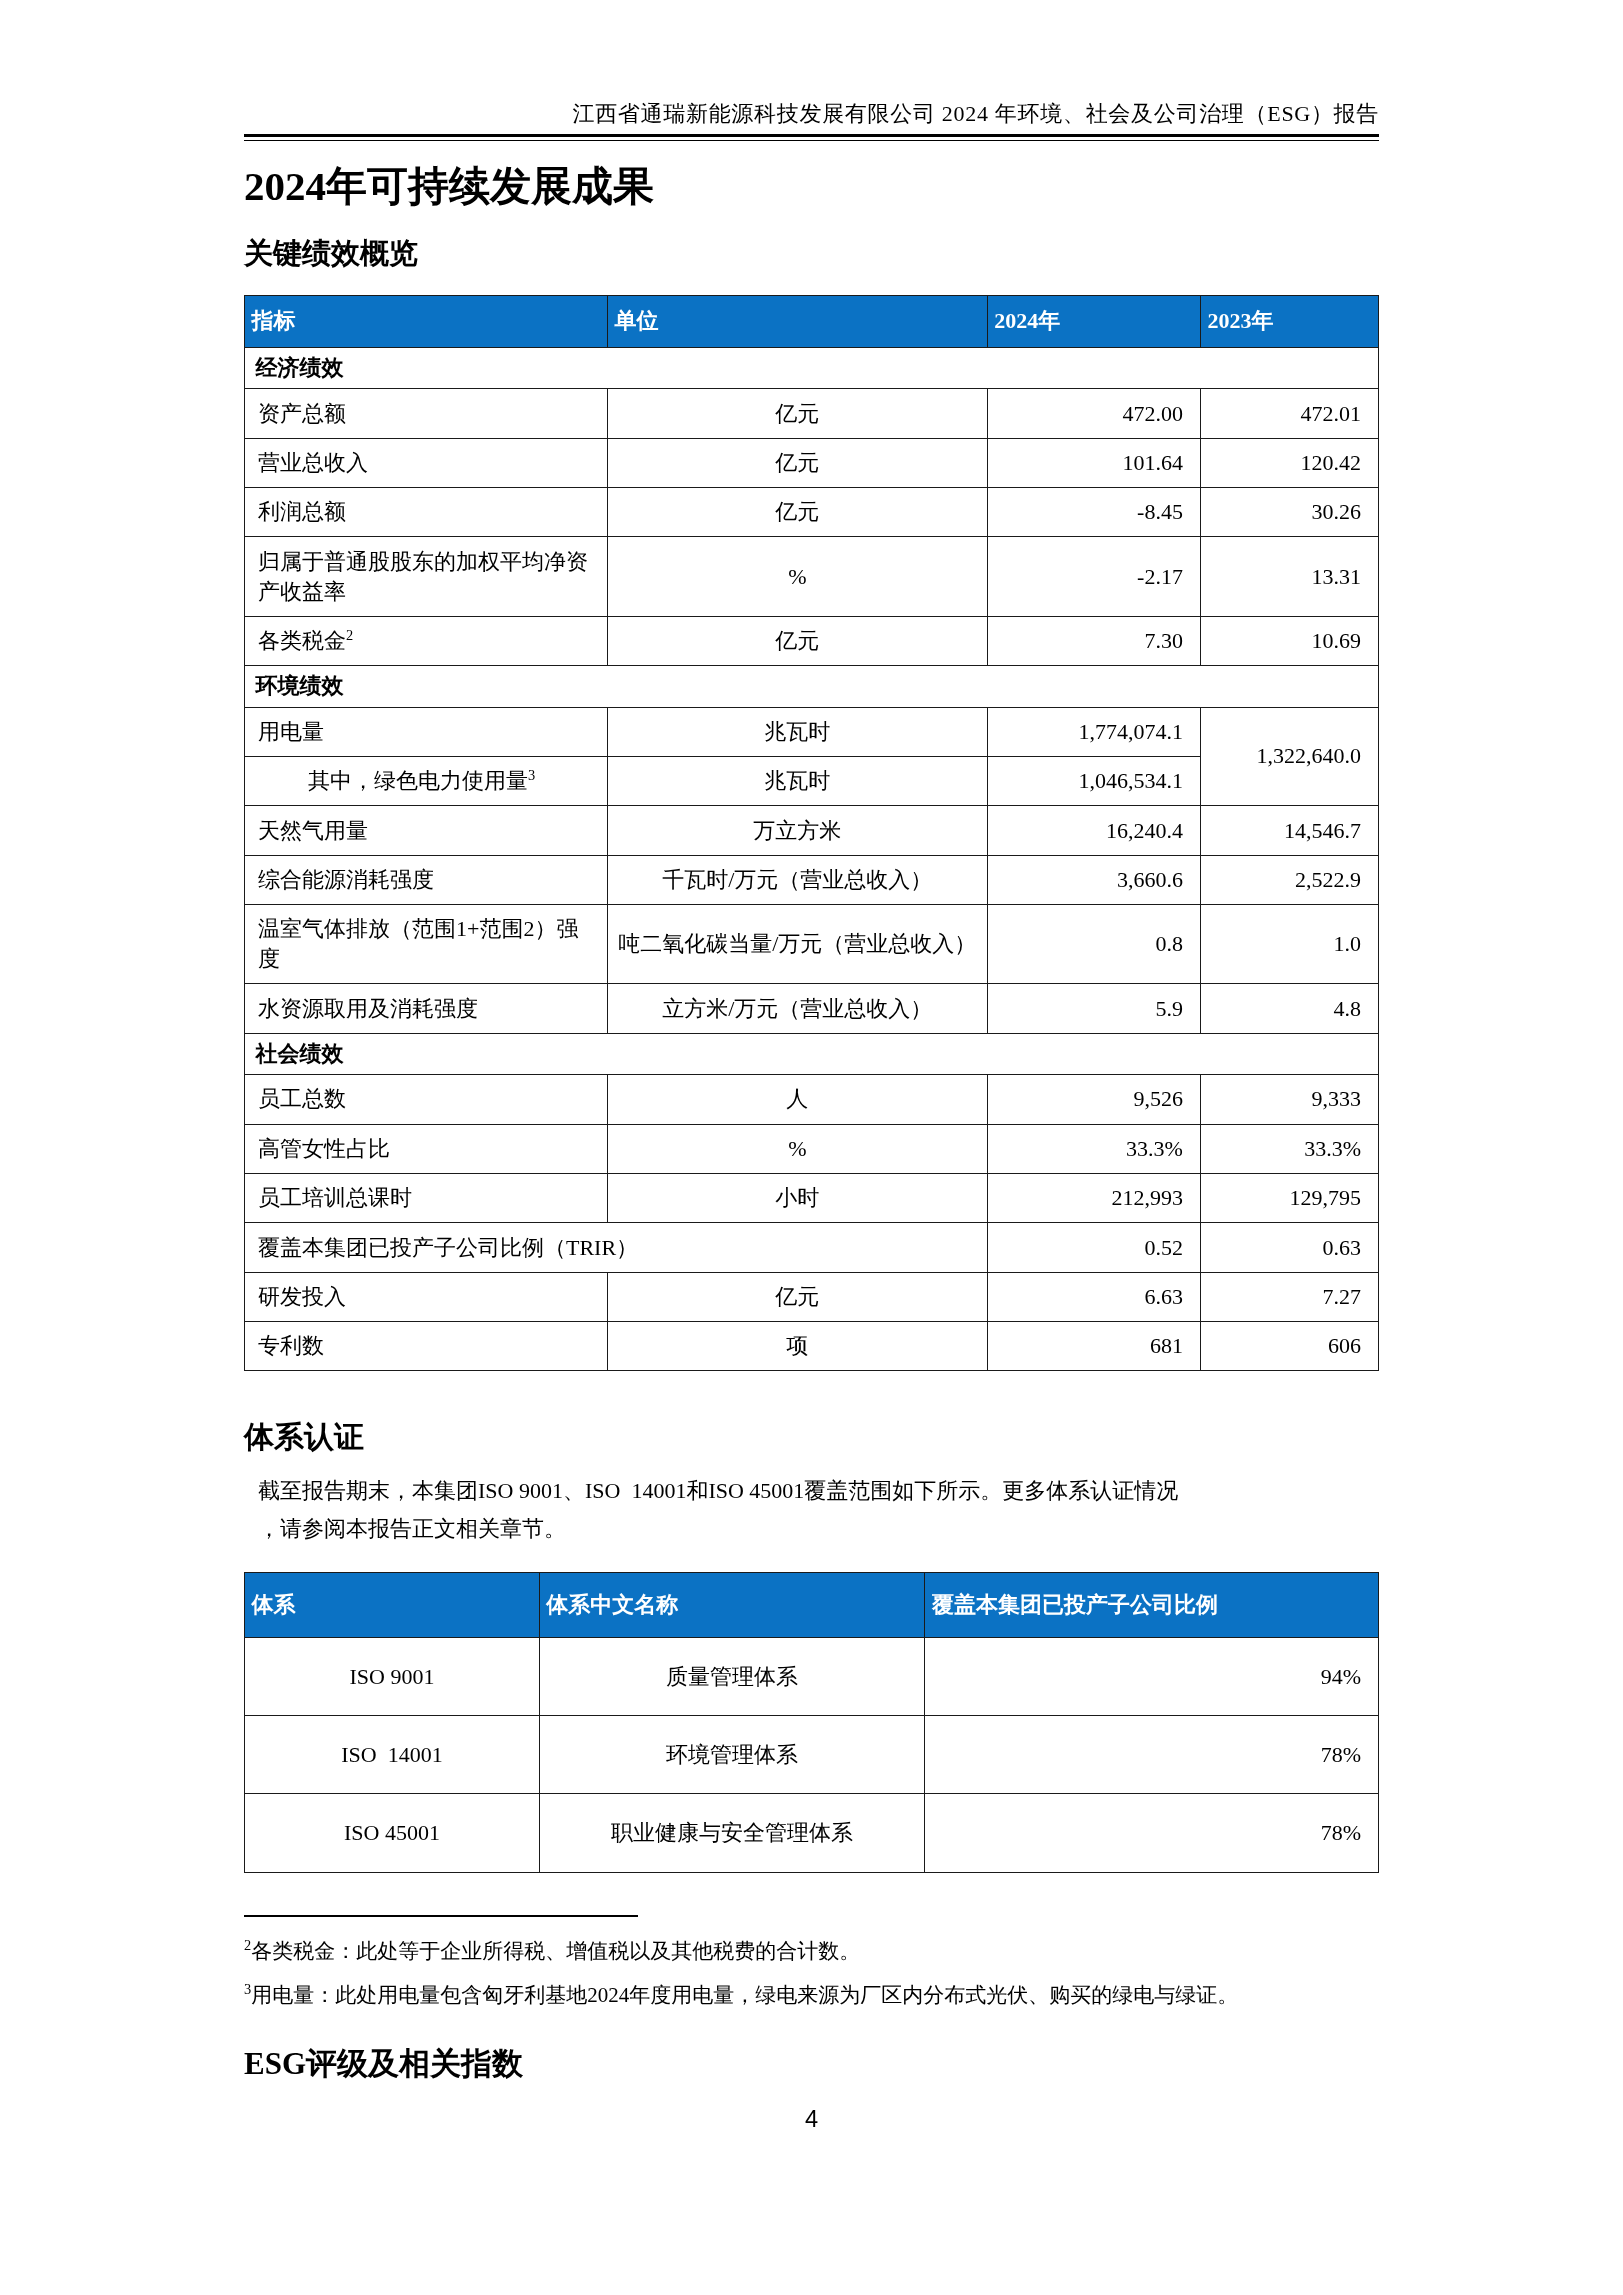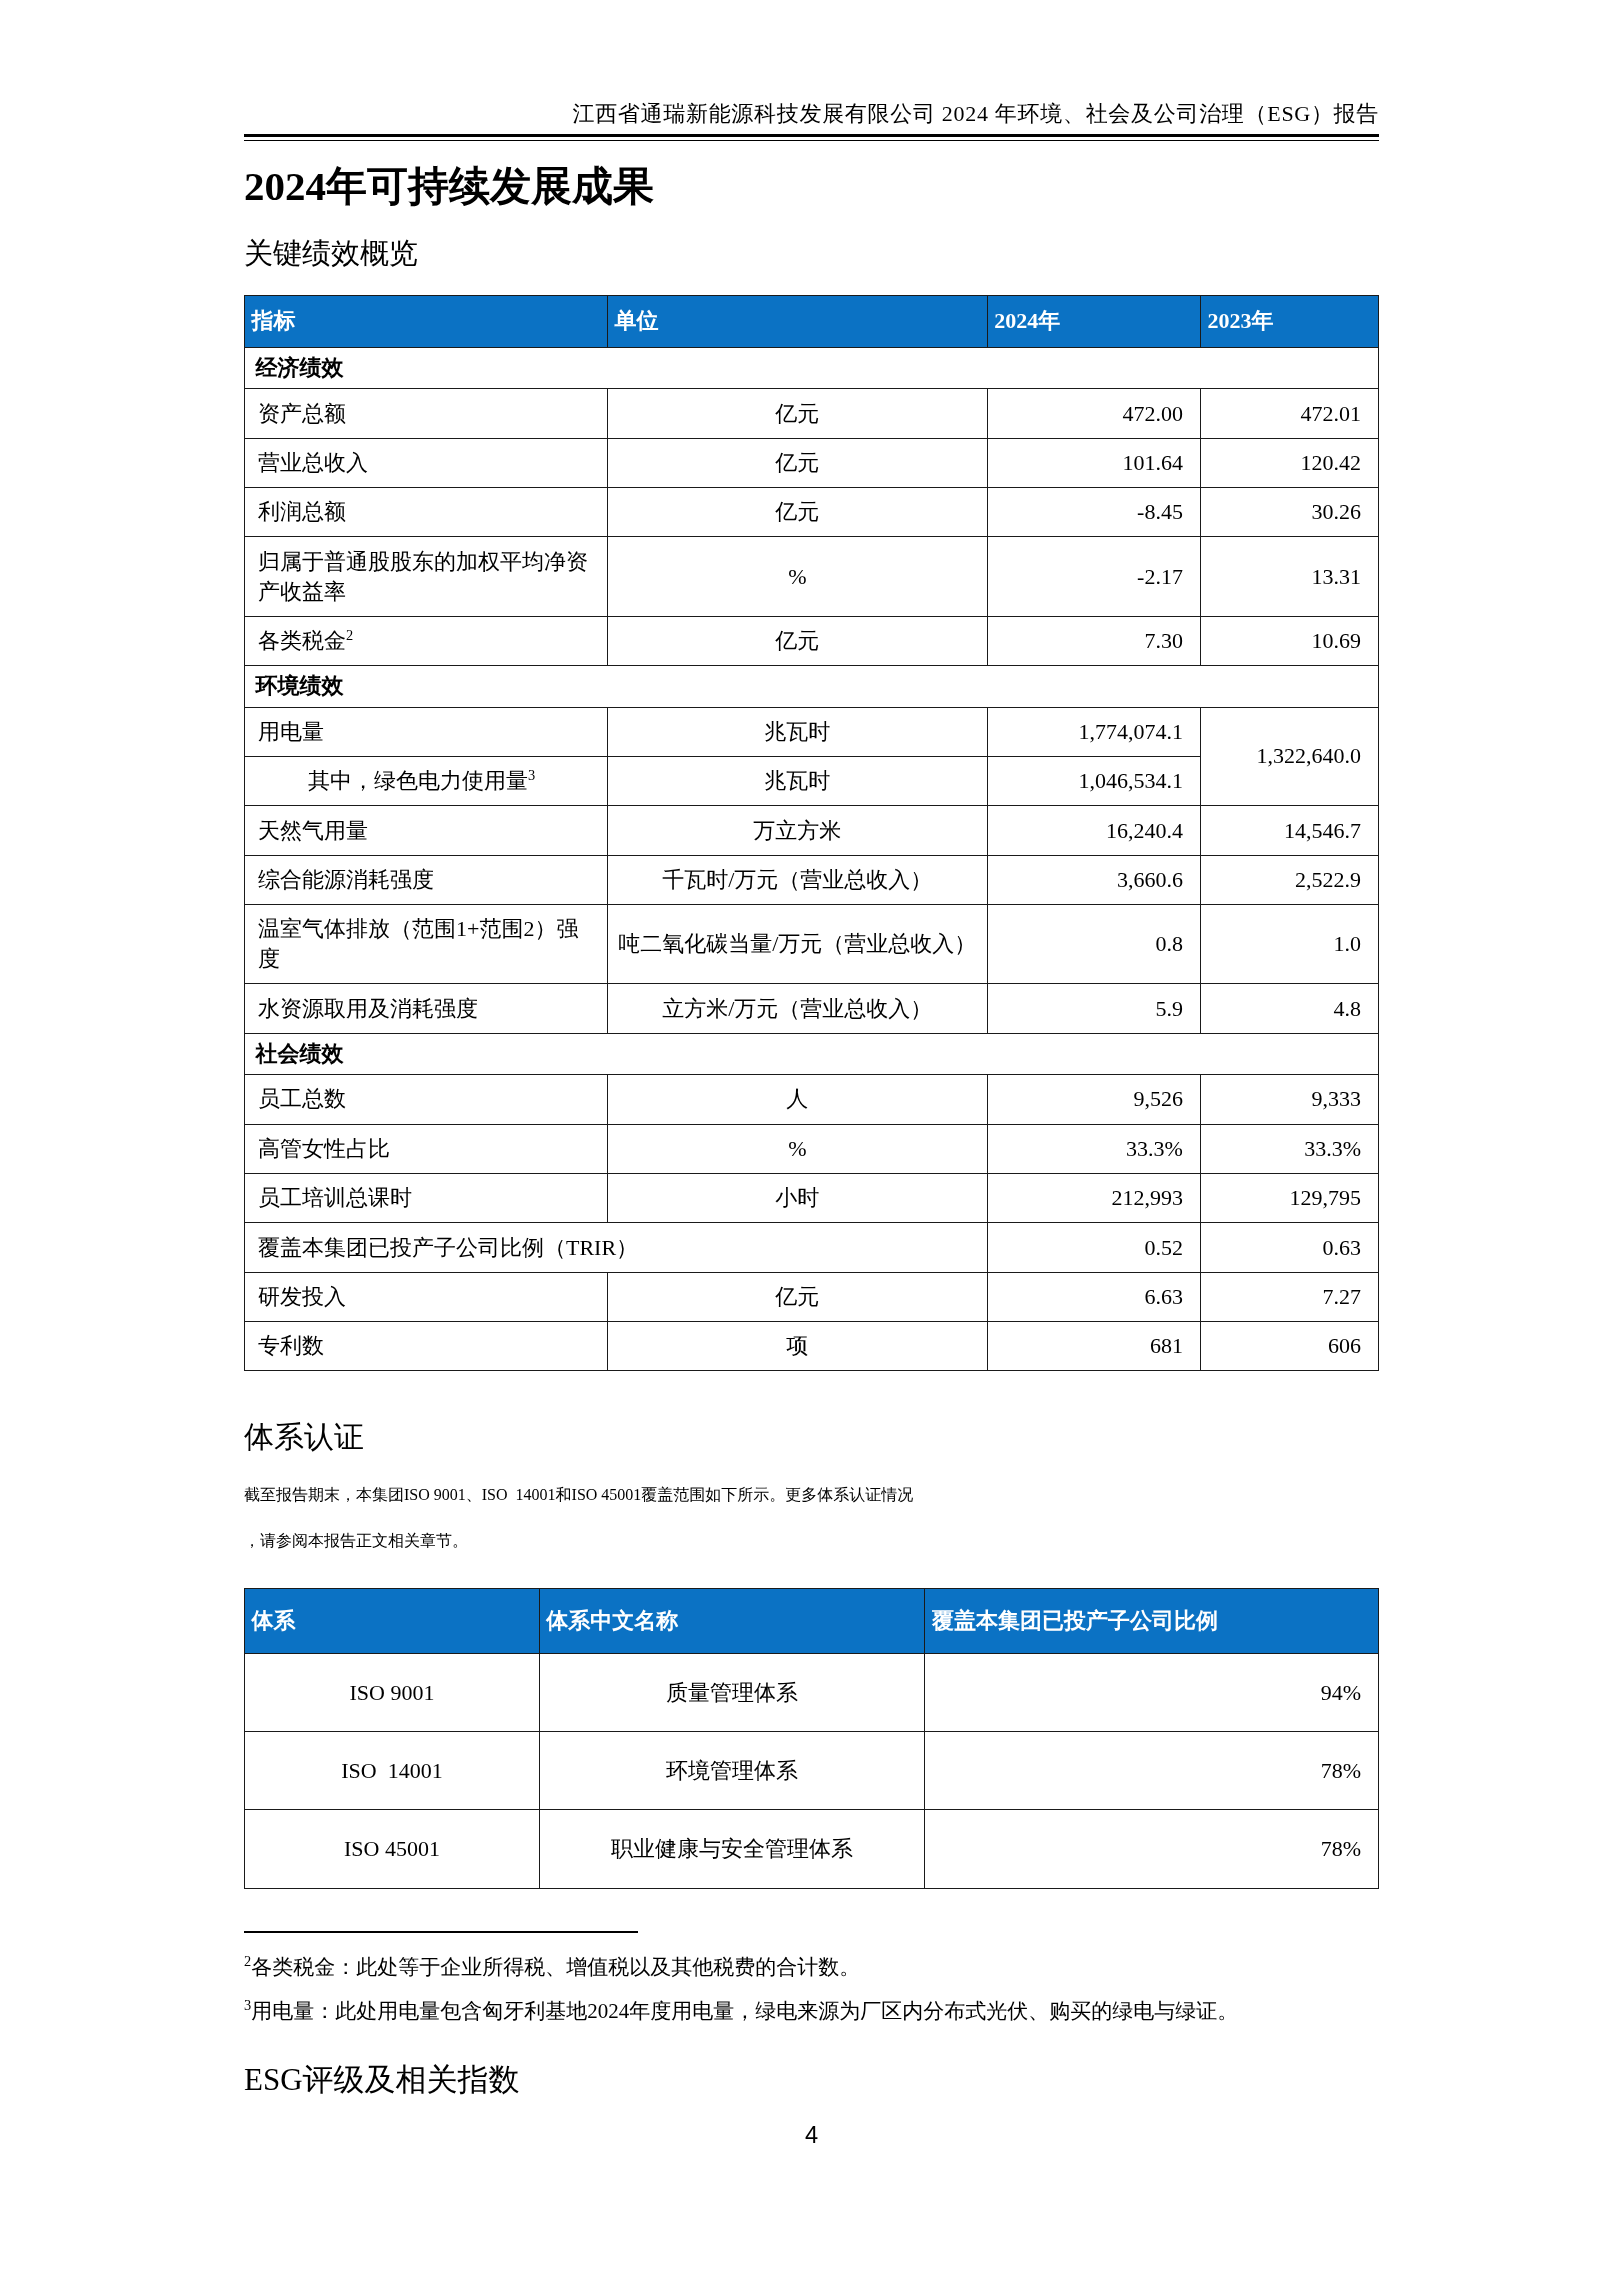--- a/index.html
+++ b/index.html
@@ -37,7 +37,7 @@
     line-height: 47px;
   }
   .h2 {
-    font-weight: normal;
+    font-weight: bold;
   }
   .h-kpi { margin-top: 26px; font-size: 29px; line-height: 35px; }
   .h-cert { margin-top: 47px; font-size: 30px; line-height: 37px; }

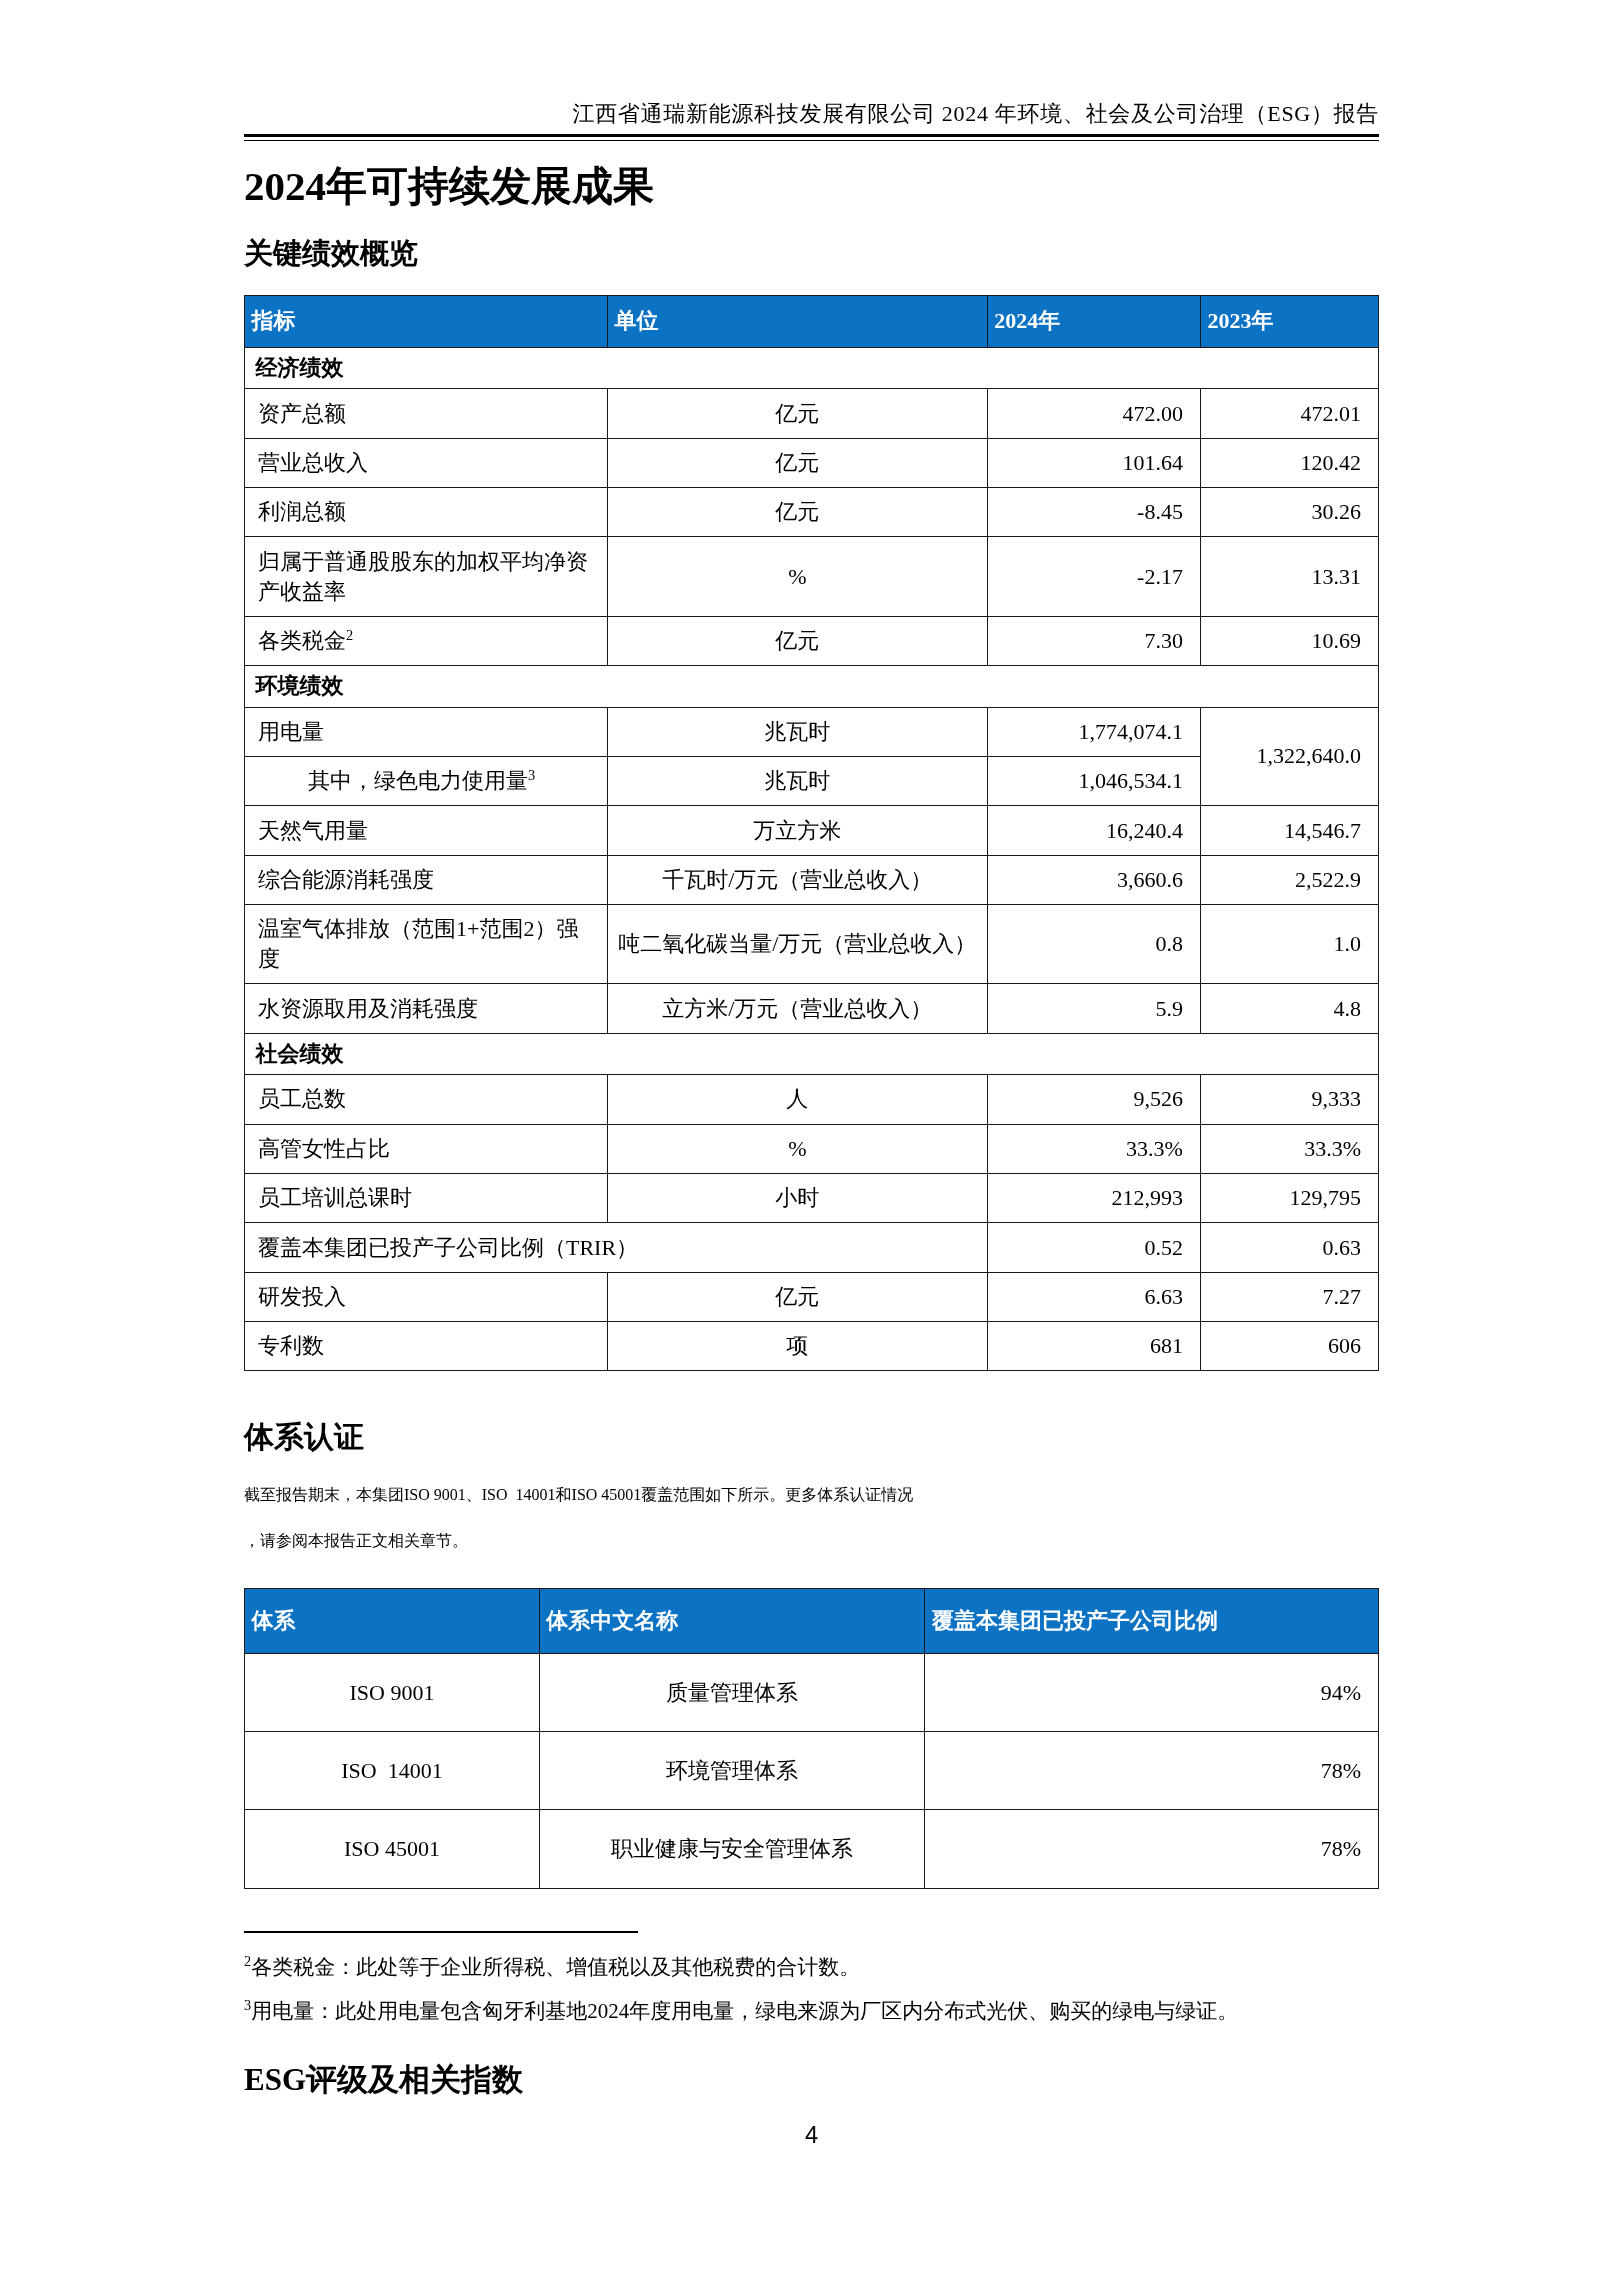--- a/index.html
+++ b/index.html
@@ -82,11 +82,12 @@
   
   .cert-paragraph {
     margin-top: 17px;
-    font-size: 16px;
-    line-height: 46px;
+    font-size: 22px;
+    line-height: 38px;
     text-align: justify;
     white-space: pre-wrap;
     word-break: break-all;
+    margin-left: 14px;
   }
   .footnote-divider {
     margin-top: 42px;

